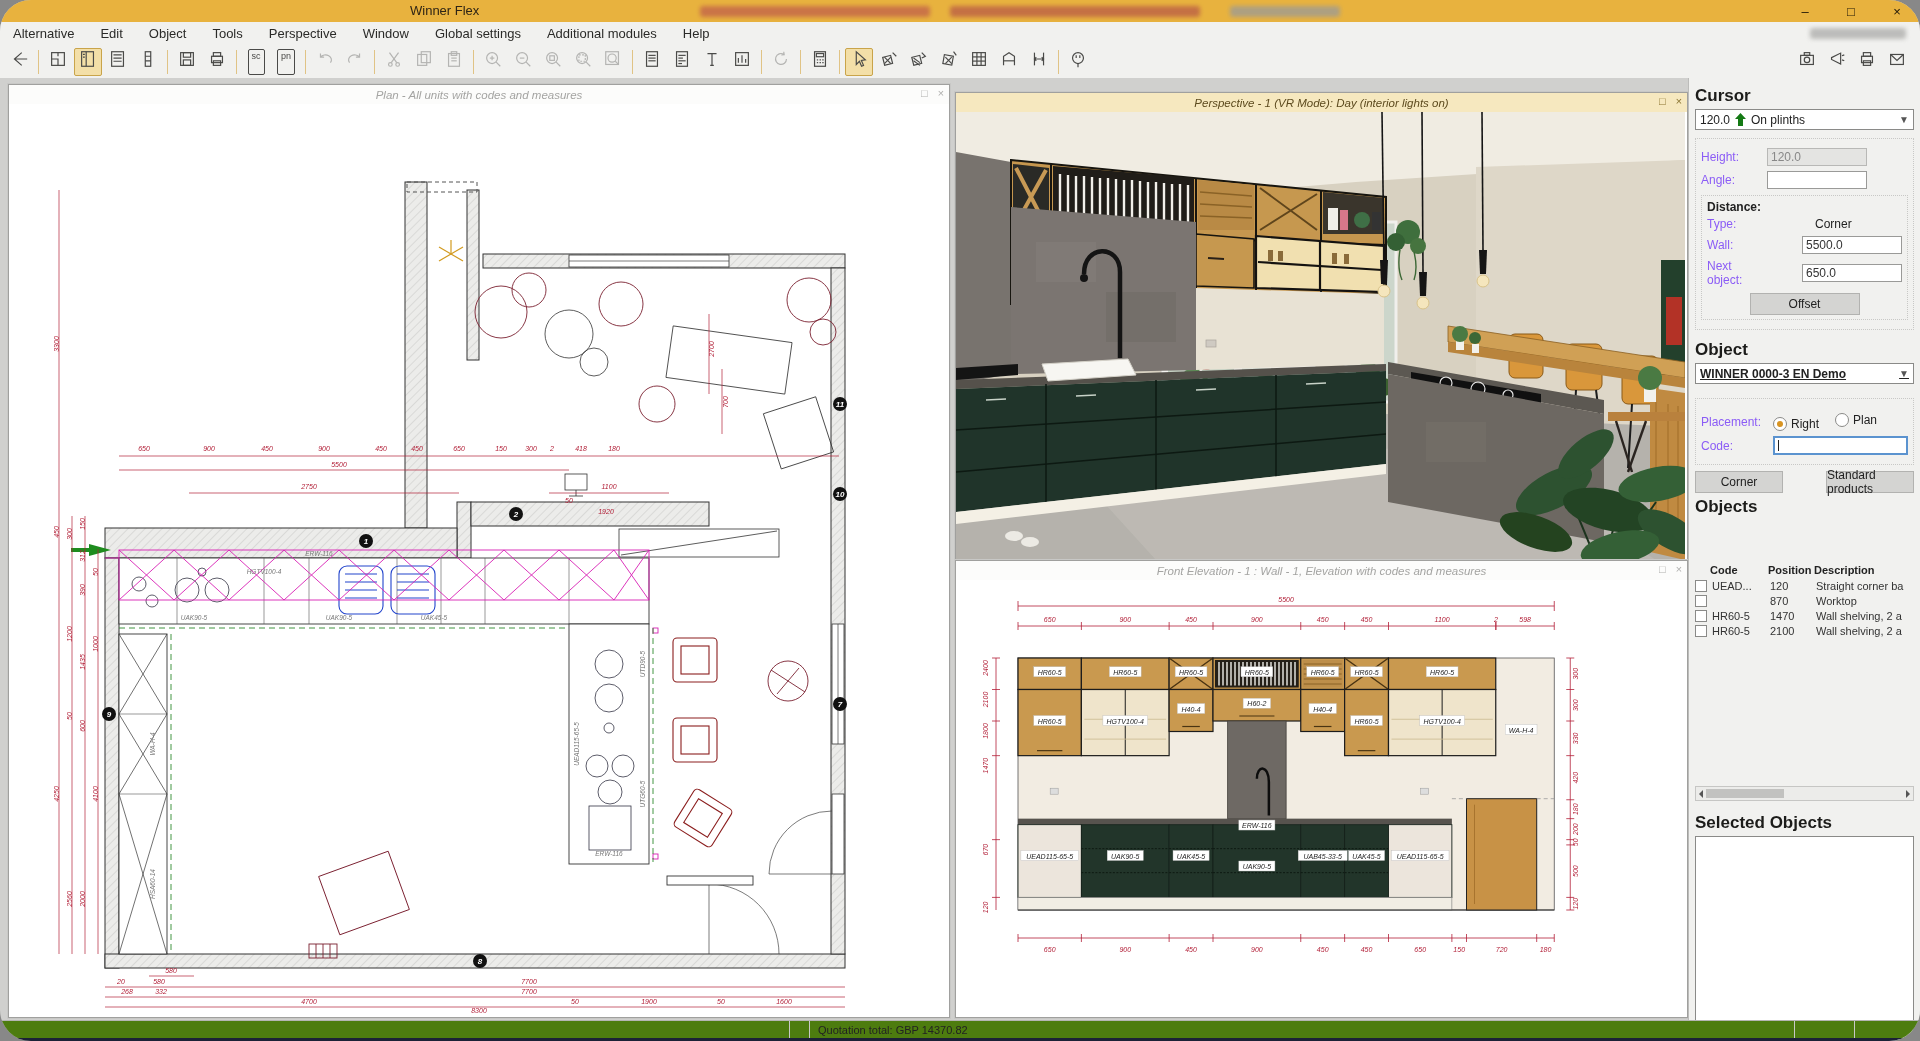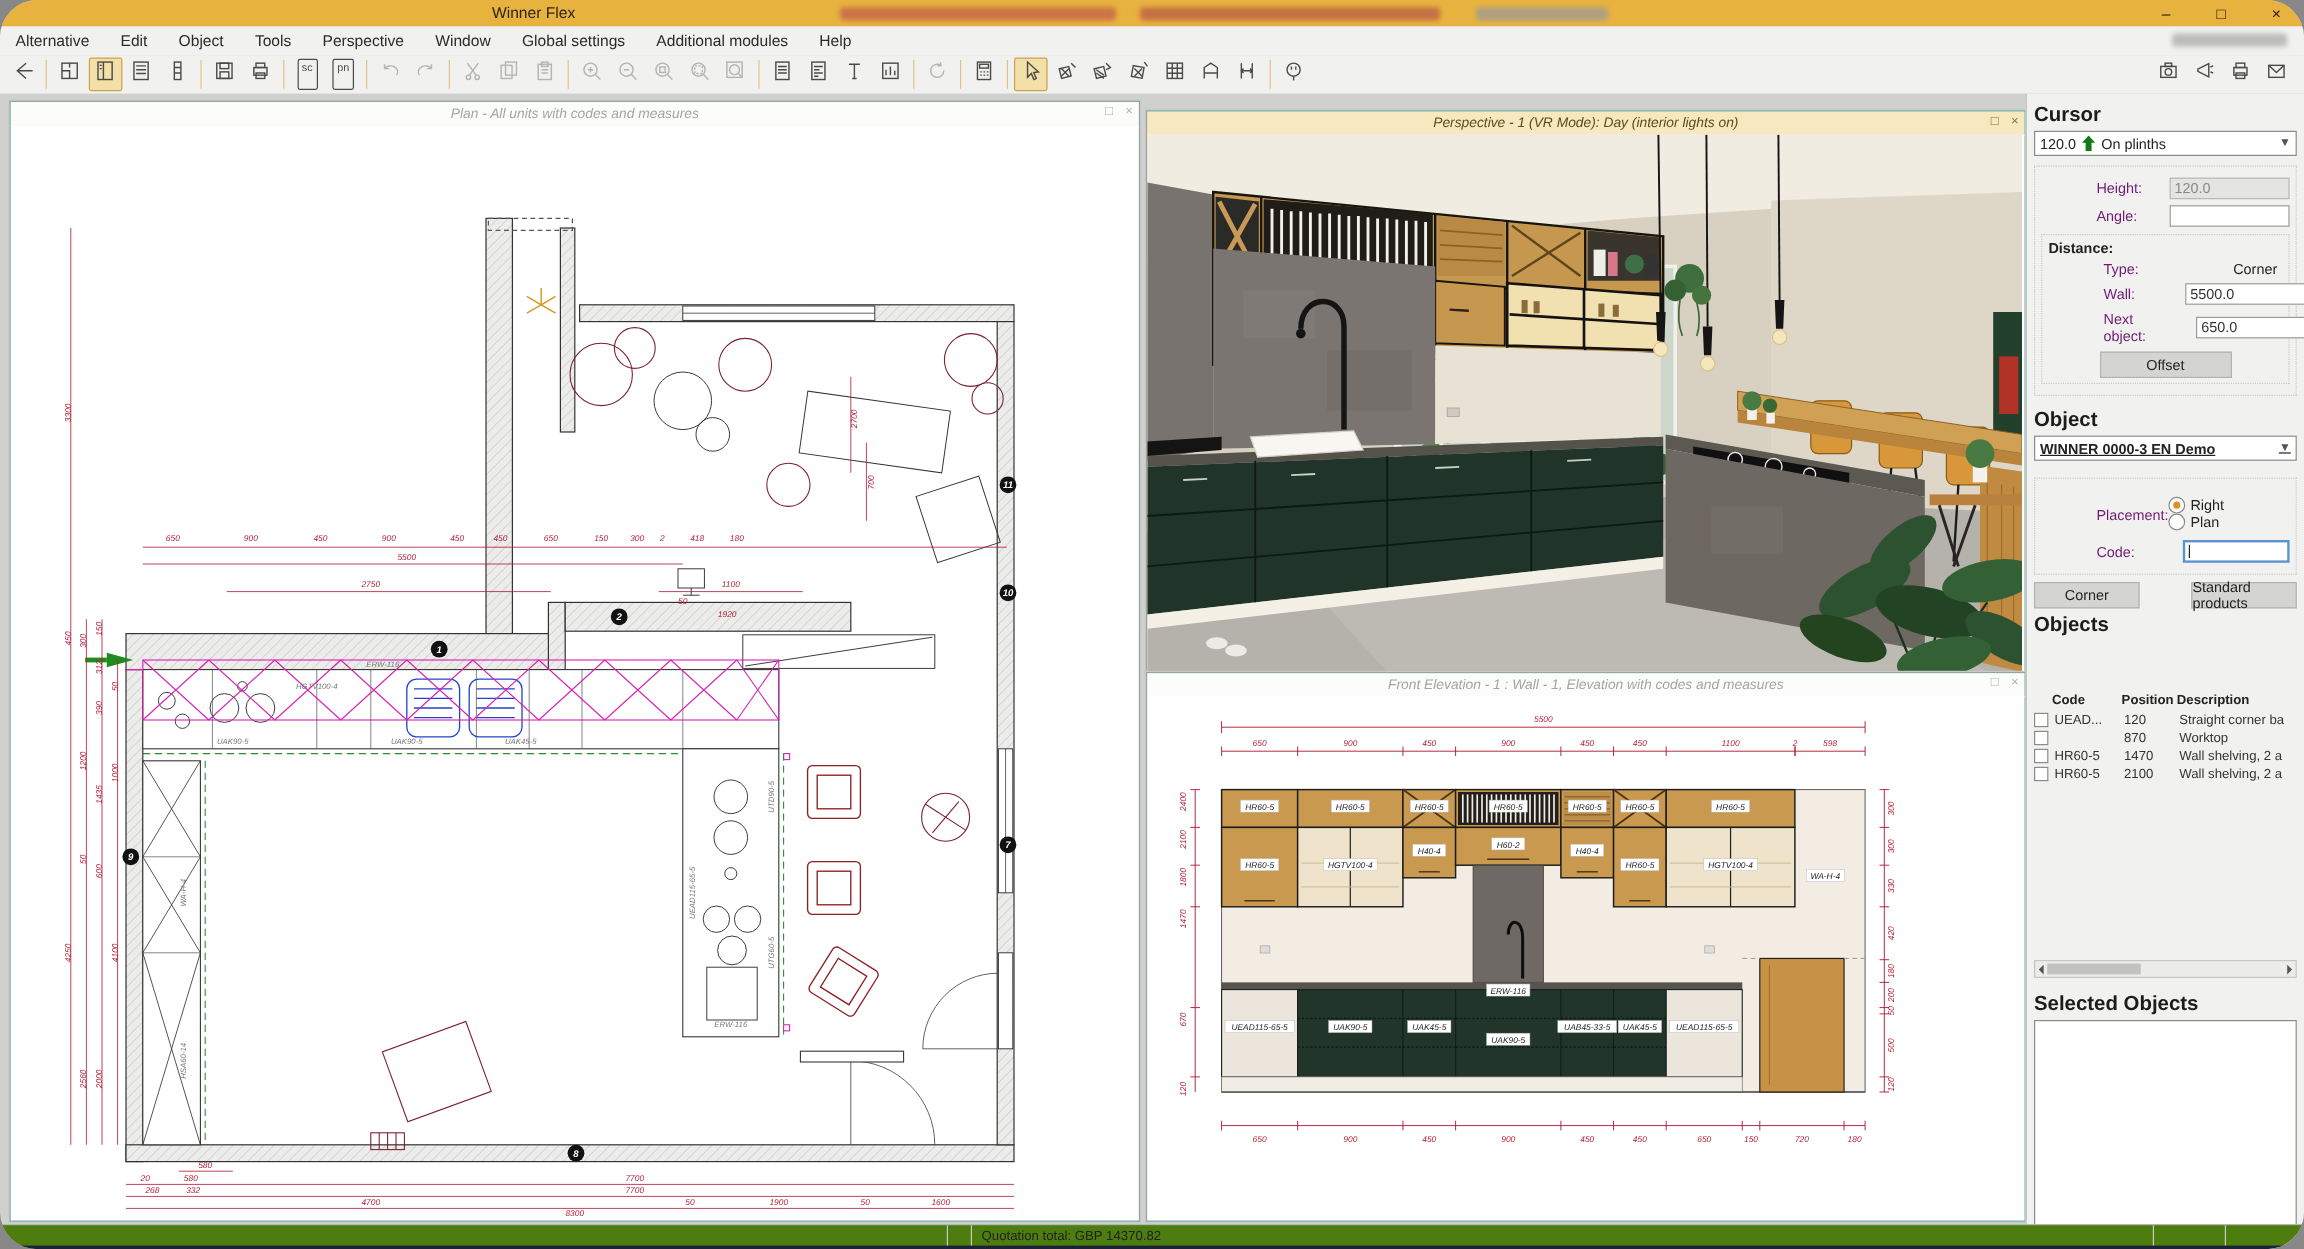--- a/index.html
+++ b/index.html
@@ -47,7 +47,7 @@
             padding:0 4px;gap:5px;font-size:12px;}
   .dropdown .chev{margin-left:auto;color:#555;font-size:10px;}
   .fieldrow{display:flex;align-items:center;margin:5px 0;}
-  .fieldrow .flab{width:66px;color:#701a75;margin-left:46px;}
+  .fieldrow .flab{width:66px;color:#8b5cf6;}
   .tinput{border:1px solid #9a9a98;background:#fff;height:16px;font-size:12px;padding:0 3px;
           font-family:"Liberation Sans",sans-serif;width:92px;color:#333;}
   .tinput.dis{background:#e4e4e2;color:#888;border-color:#b8b8b6;}

